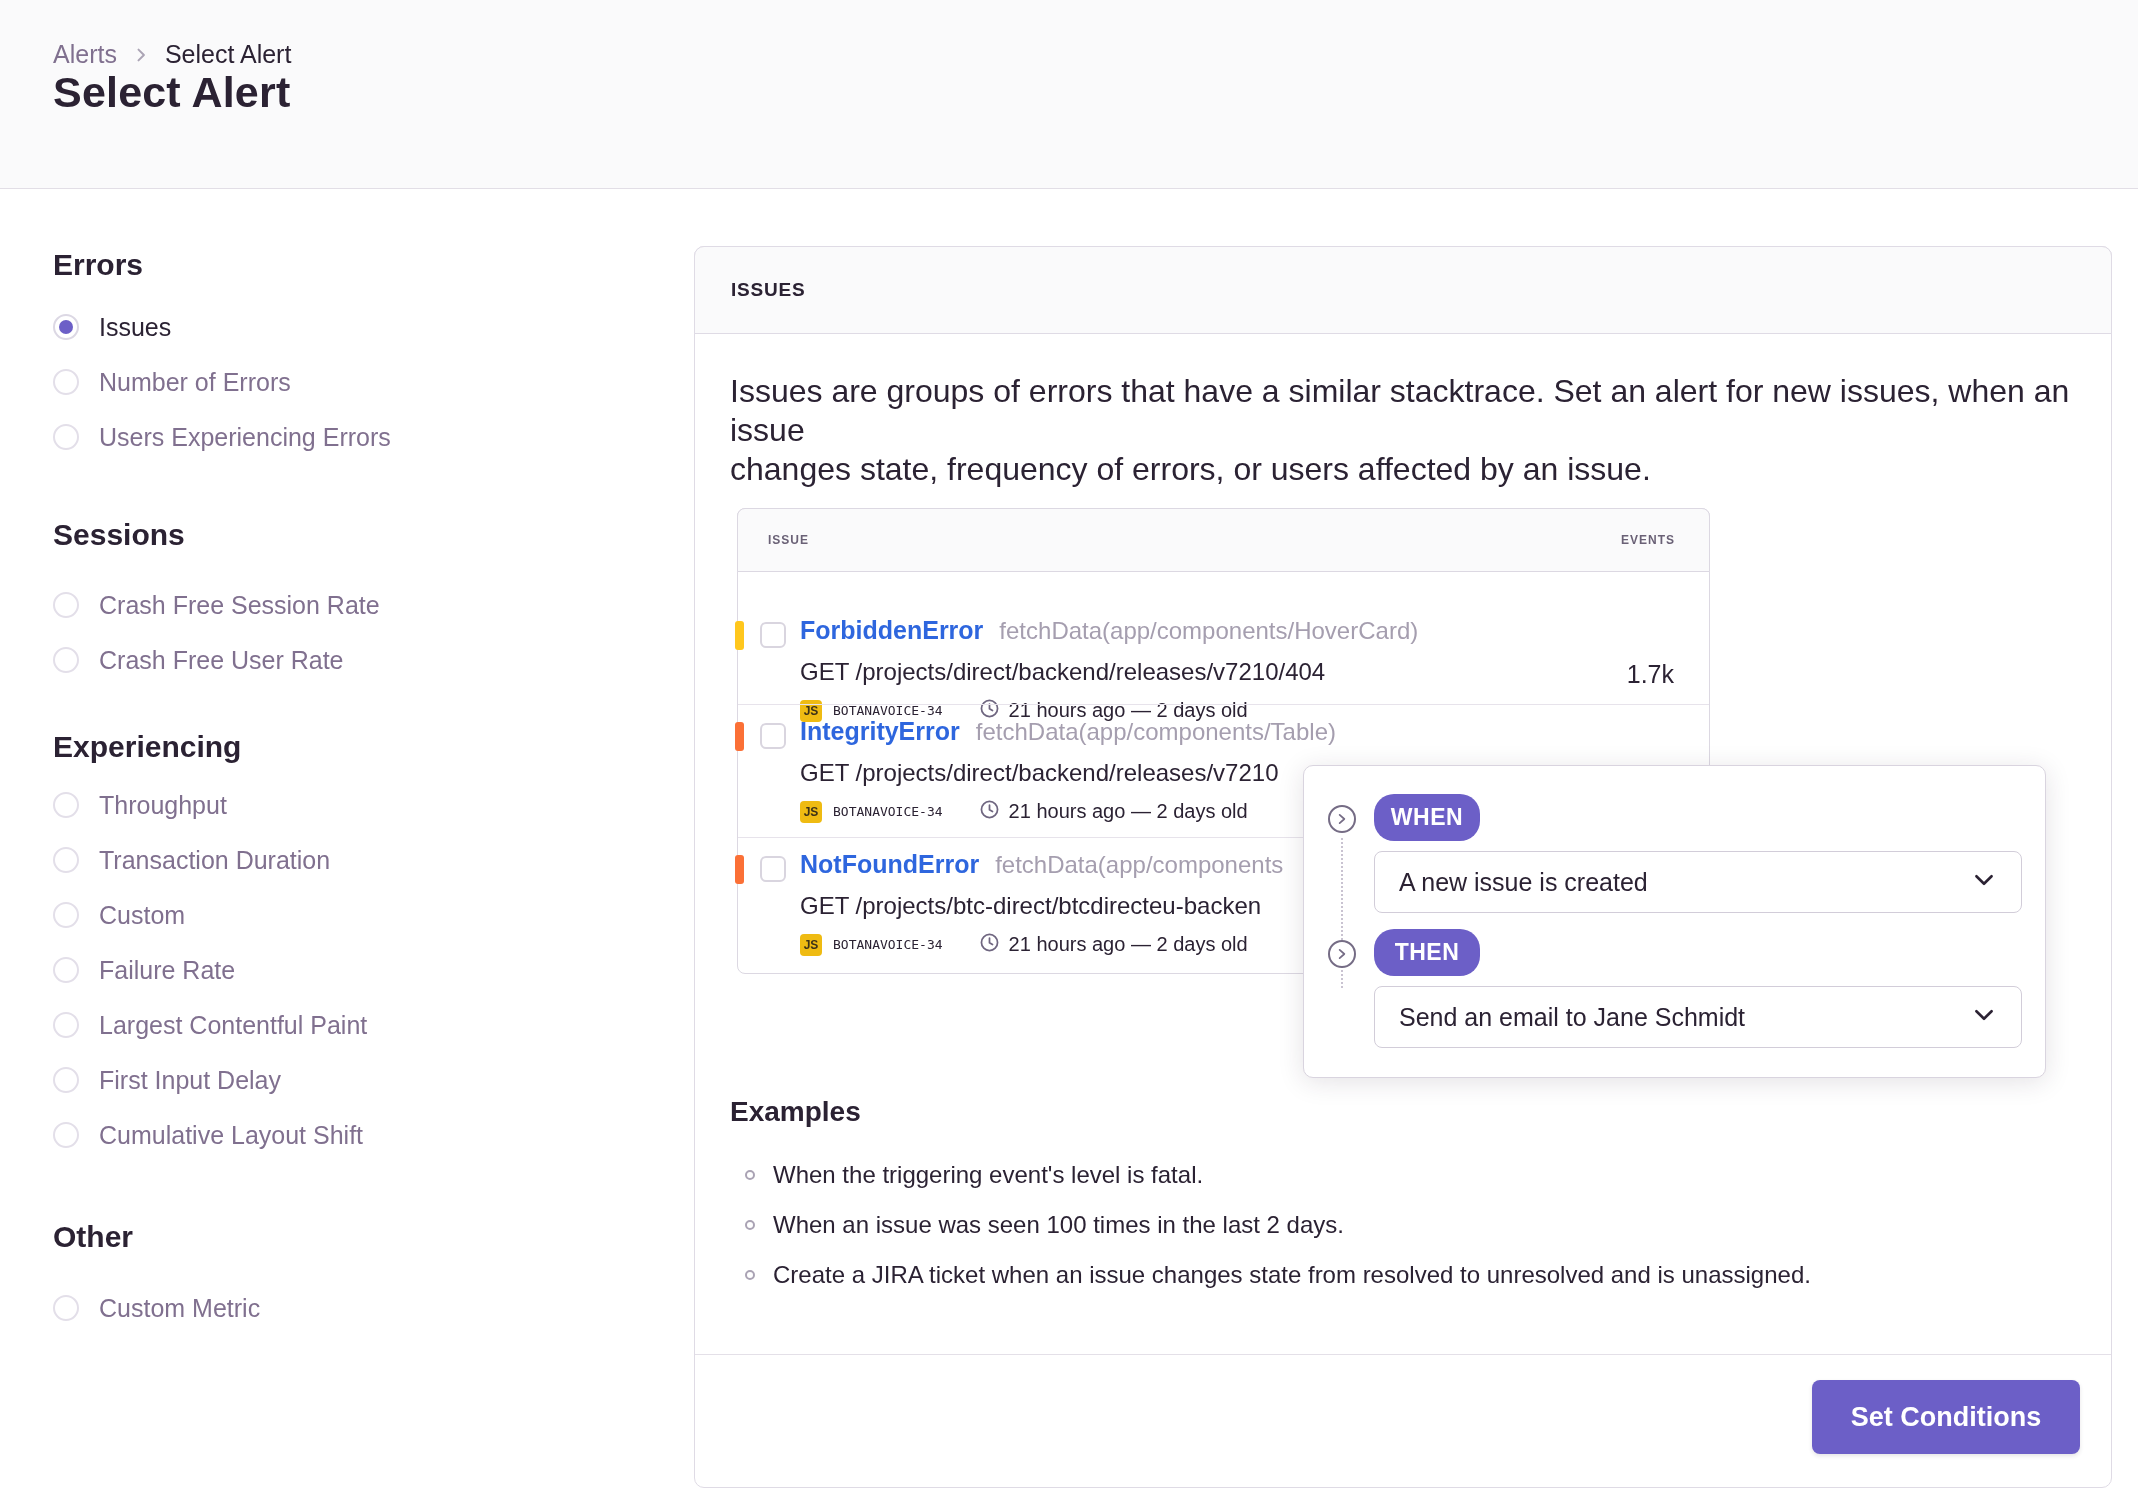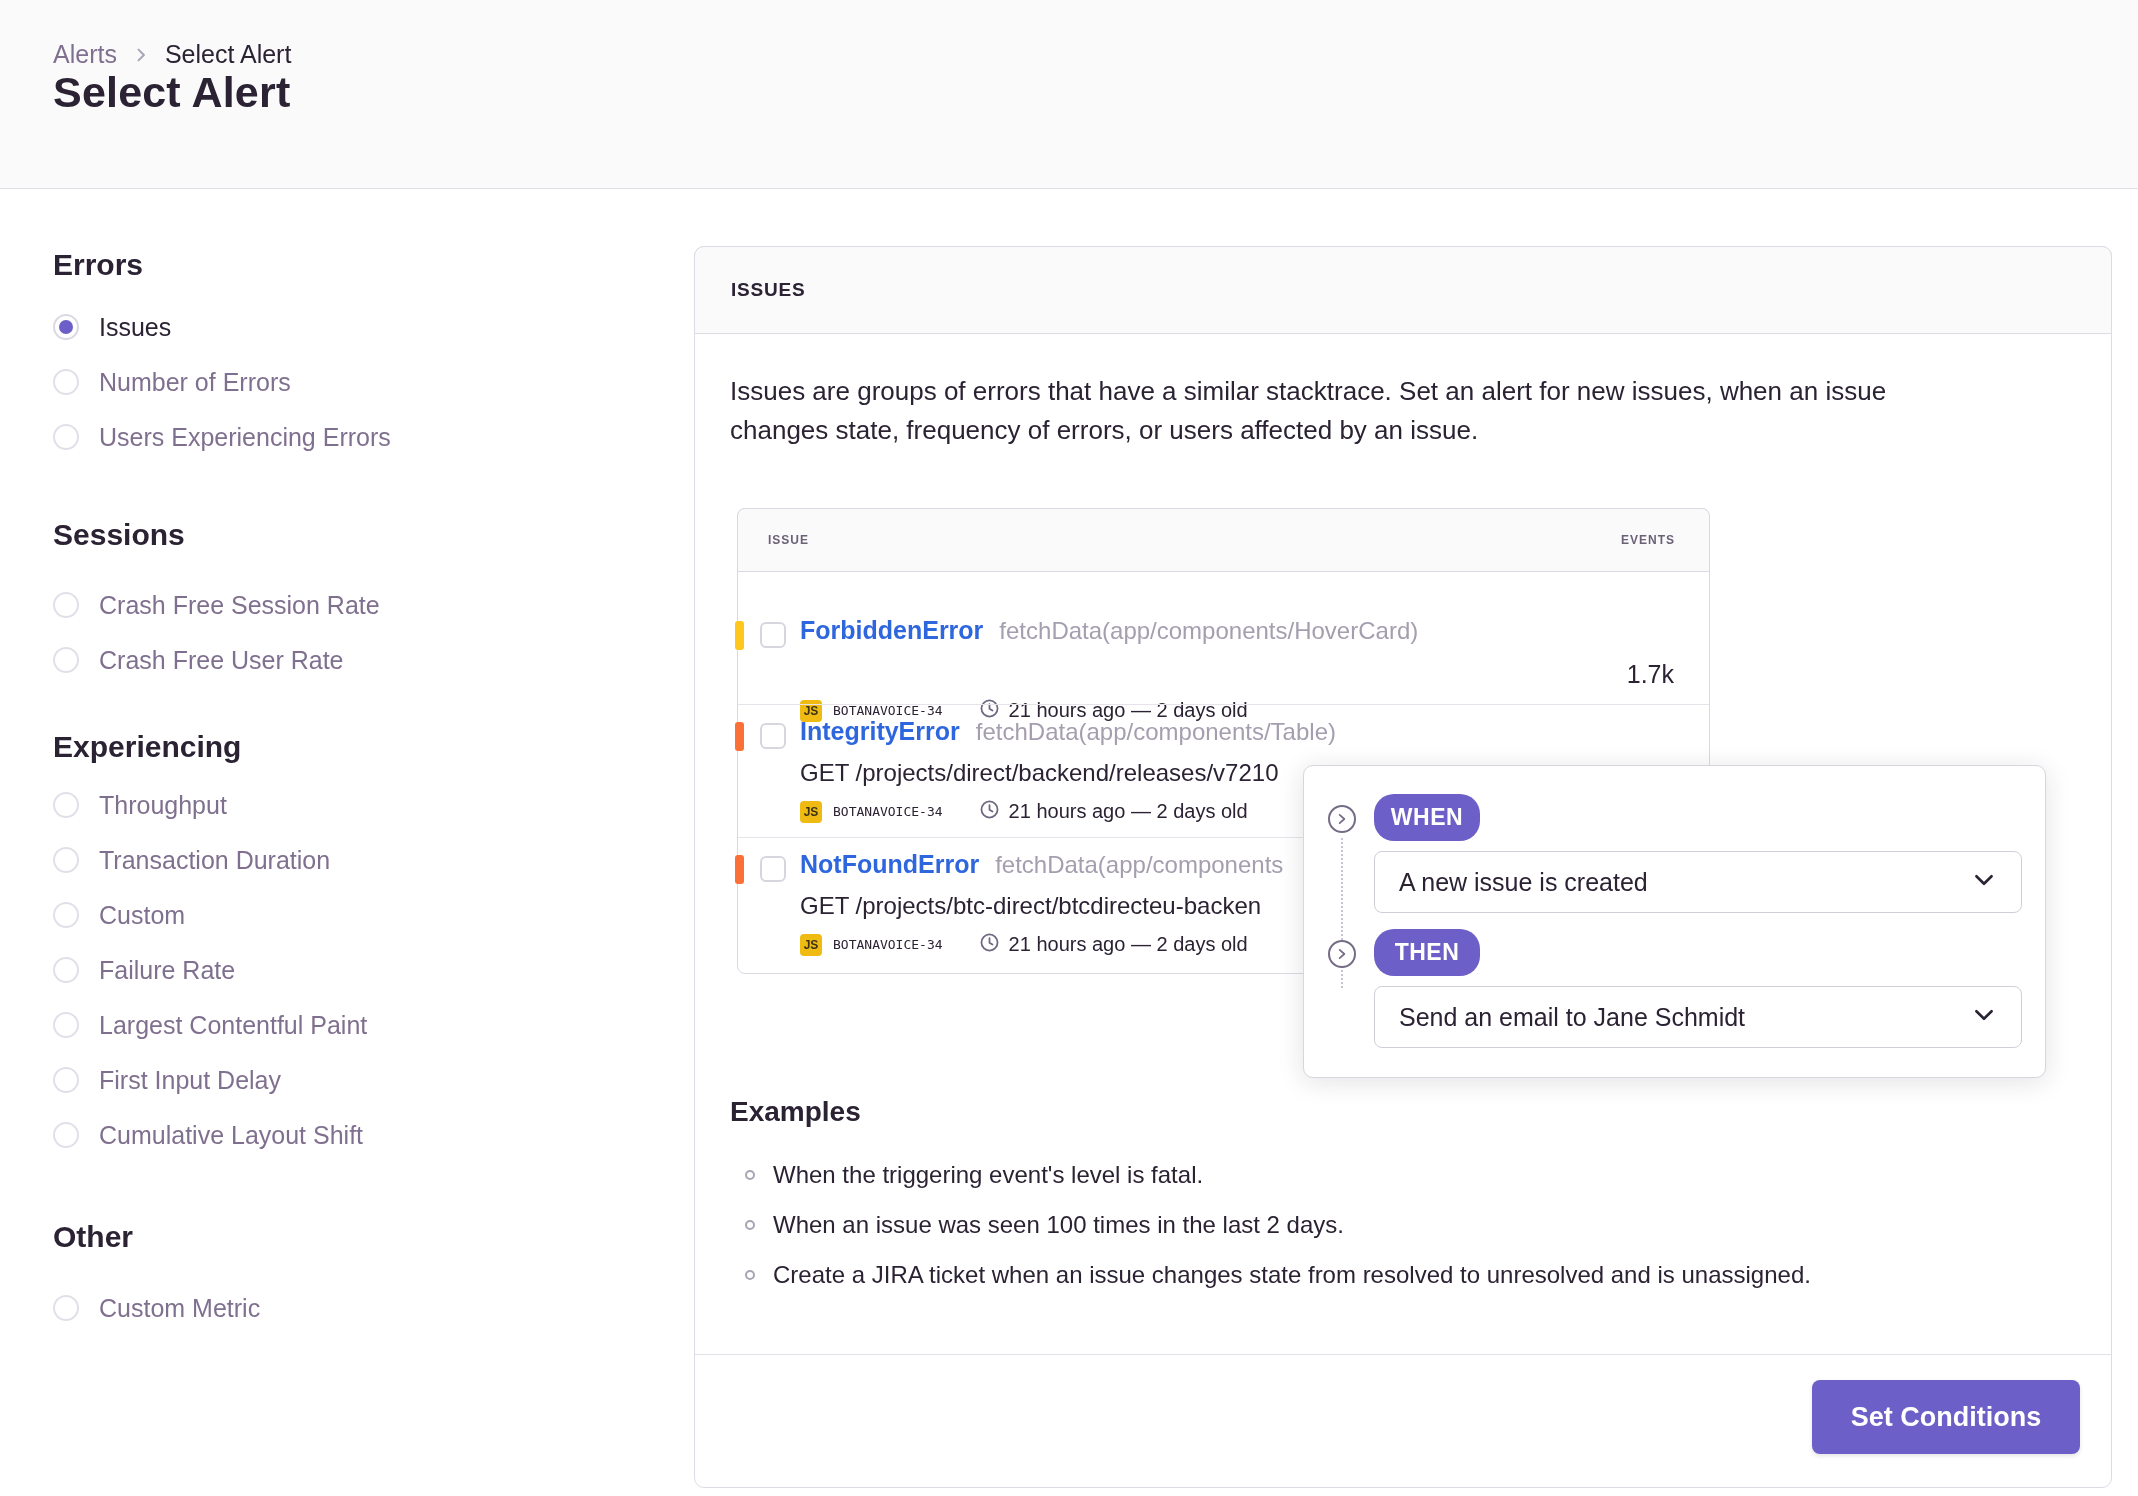--- a/index.html
+++ b/index.html
@@ -53,7 +53,7 @@
     display:flex; align-items:center; padding:0 36px;
     font-size:19px; font-weight:700; letter-spacing:.8px; color:#2b2233;
   }
-  .panel-desc { left:730px; top:372px; width:1350px; font-size:26px; line-height:39px; color:#2b2233; }
+  .panel-desc { left:730px; top:372px; width:1350px; font-size:32px; line-height:39px; color:#2b2233; }
 
   
   .issue-table {

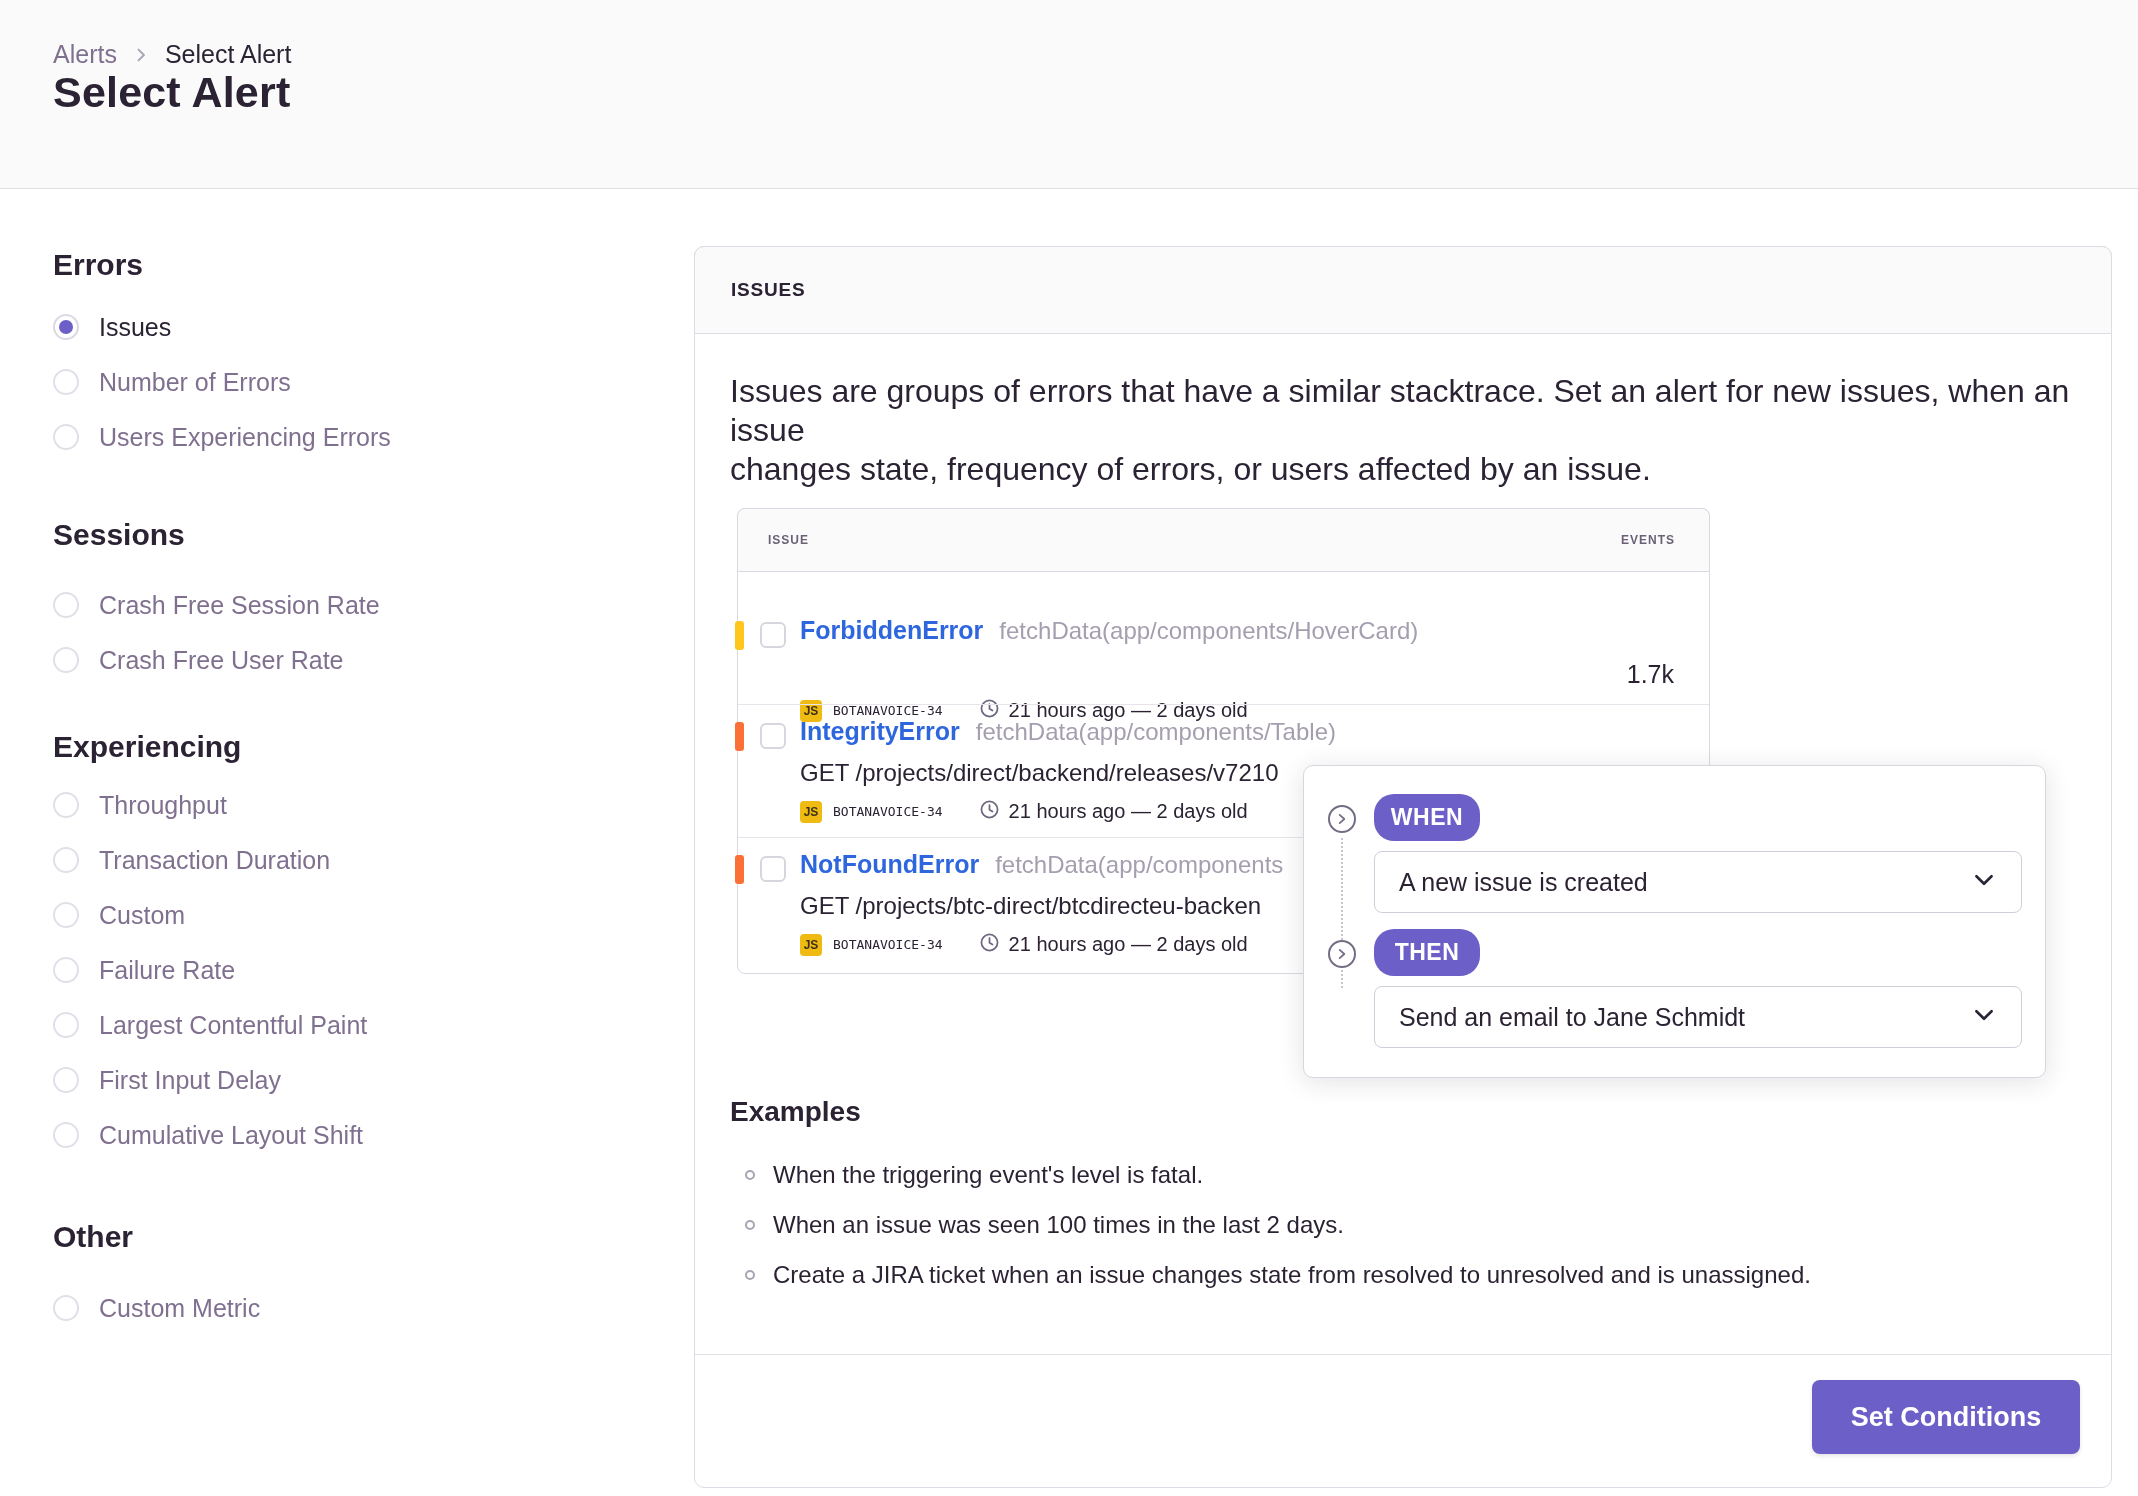--- a/index.html
+++ b/index.html
@@ -241,6 +241,7 @@
   <div class="row-line1">
     <span class="error-name">ForbiddenError</span><span class="txn-name">fetchData(app/components/HoverCard)</span>
   </div>
+  <div class="row-line2">GET /projects/direct/backend/releases/v7210/404</div>
   <div class="row-line3">
     <span class="js-badge">JS</span>
     <span class="project-slug">BOTANAVOICE-34</span>

